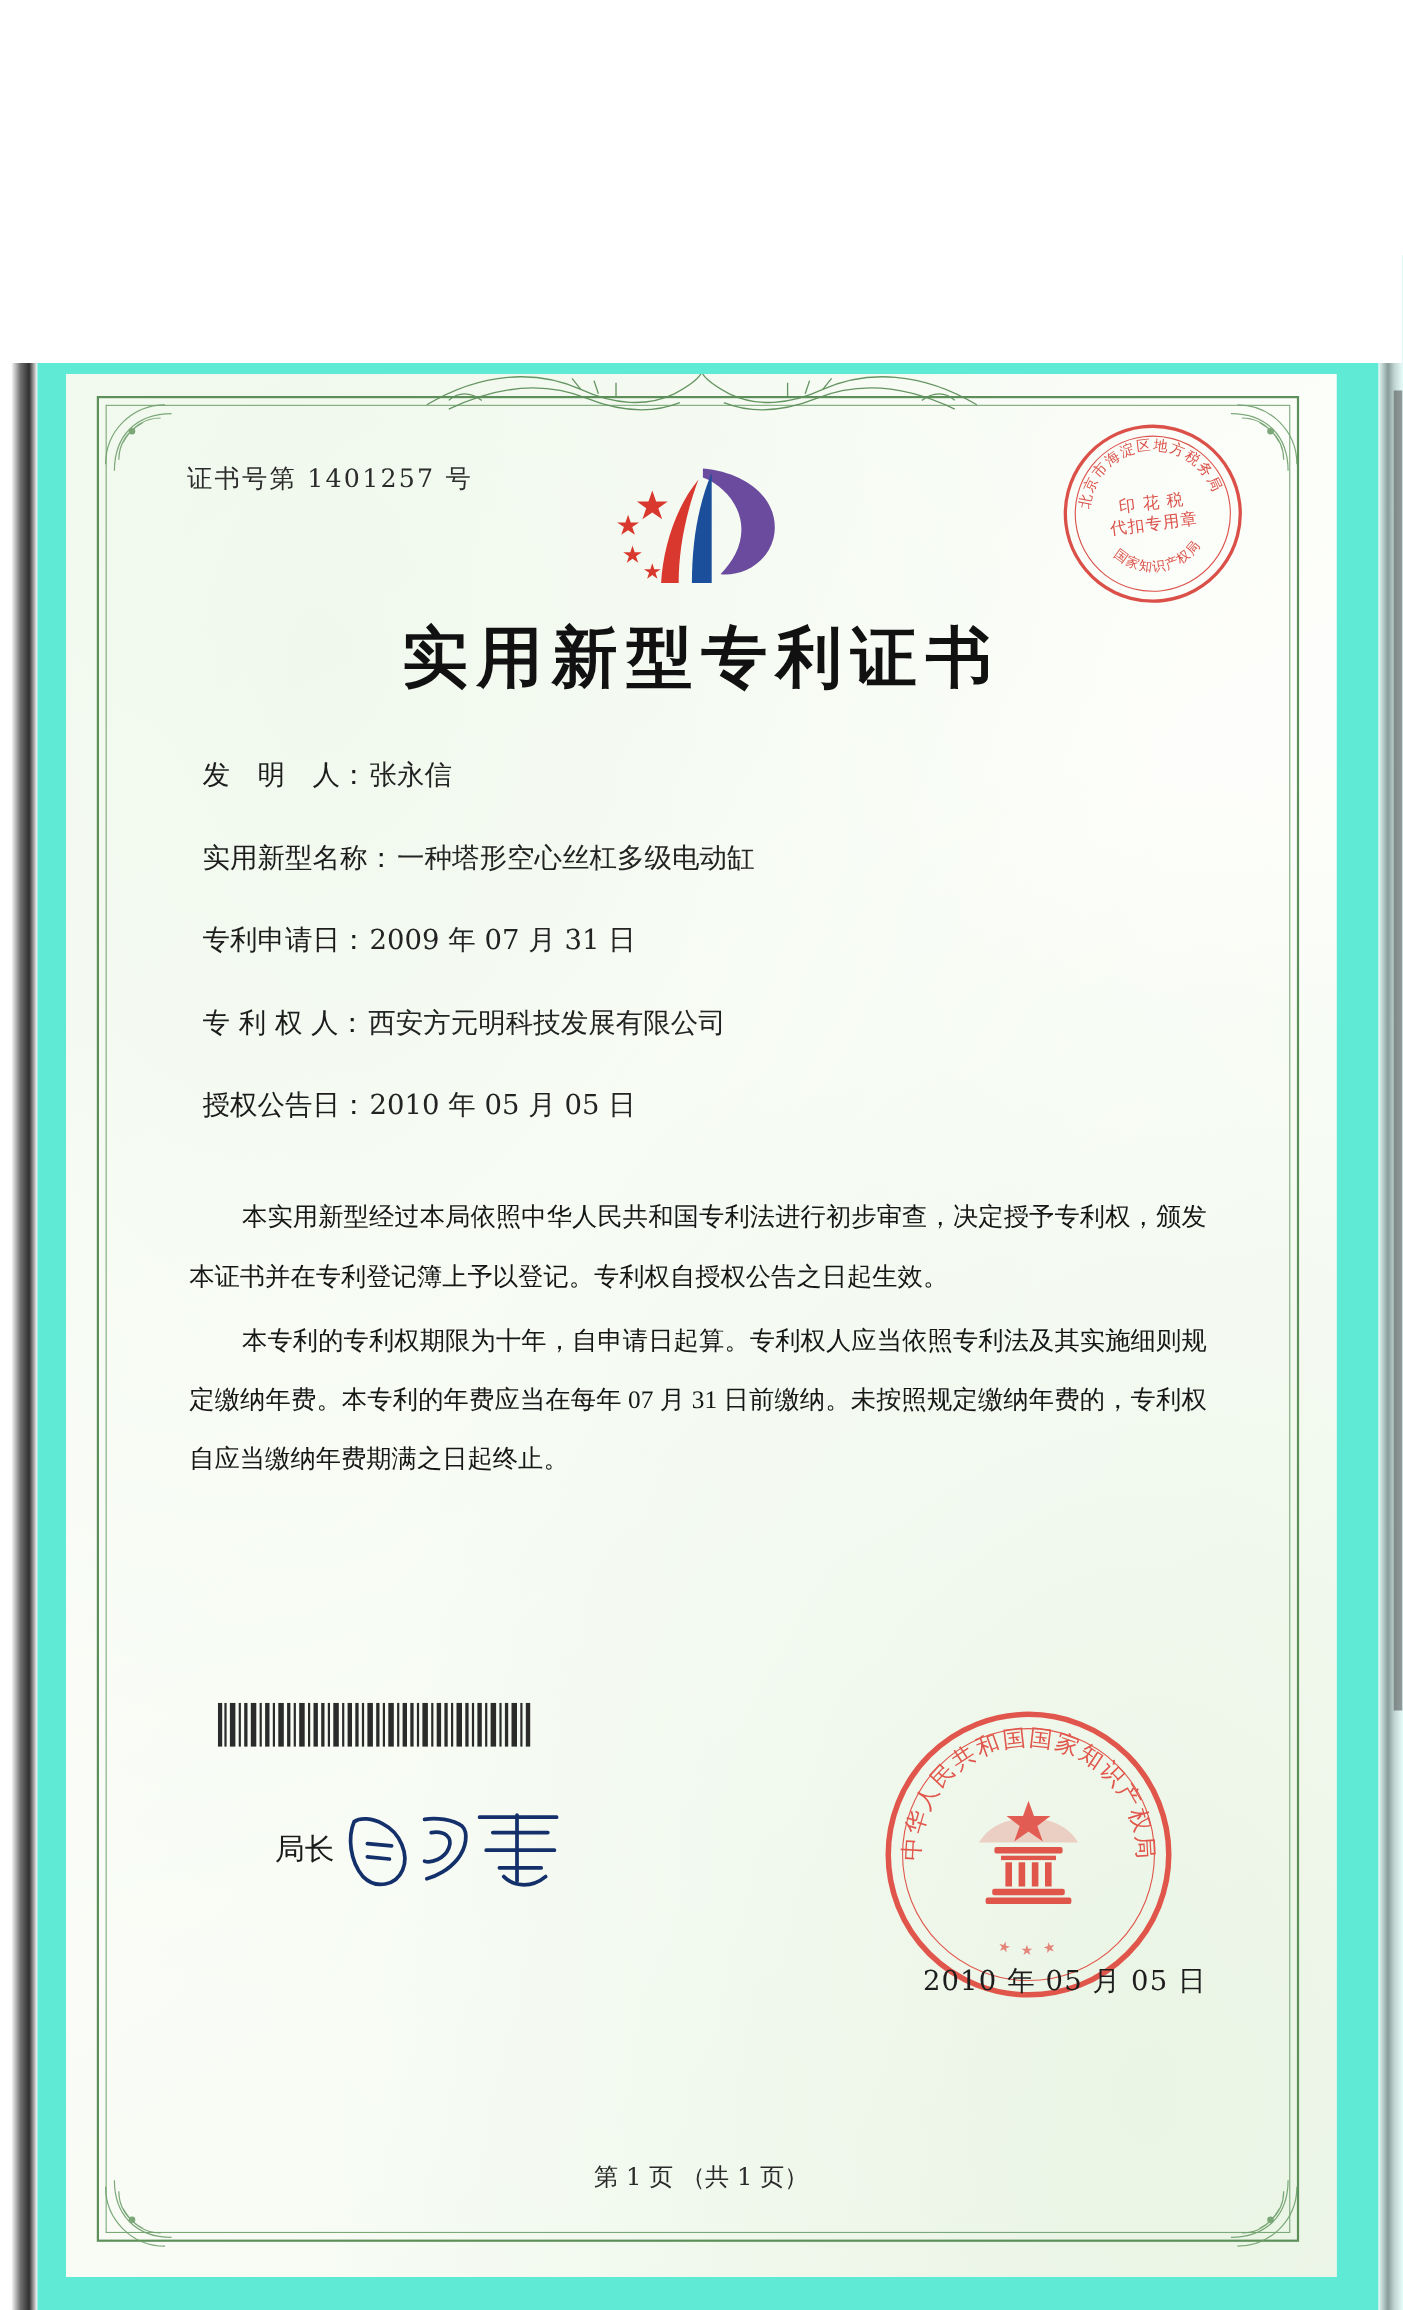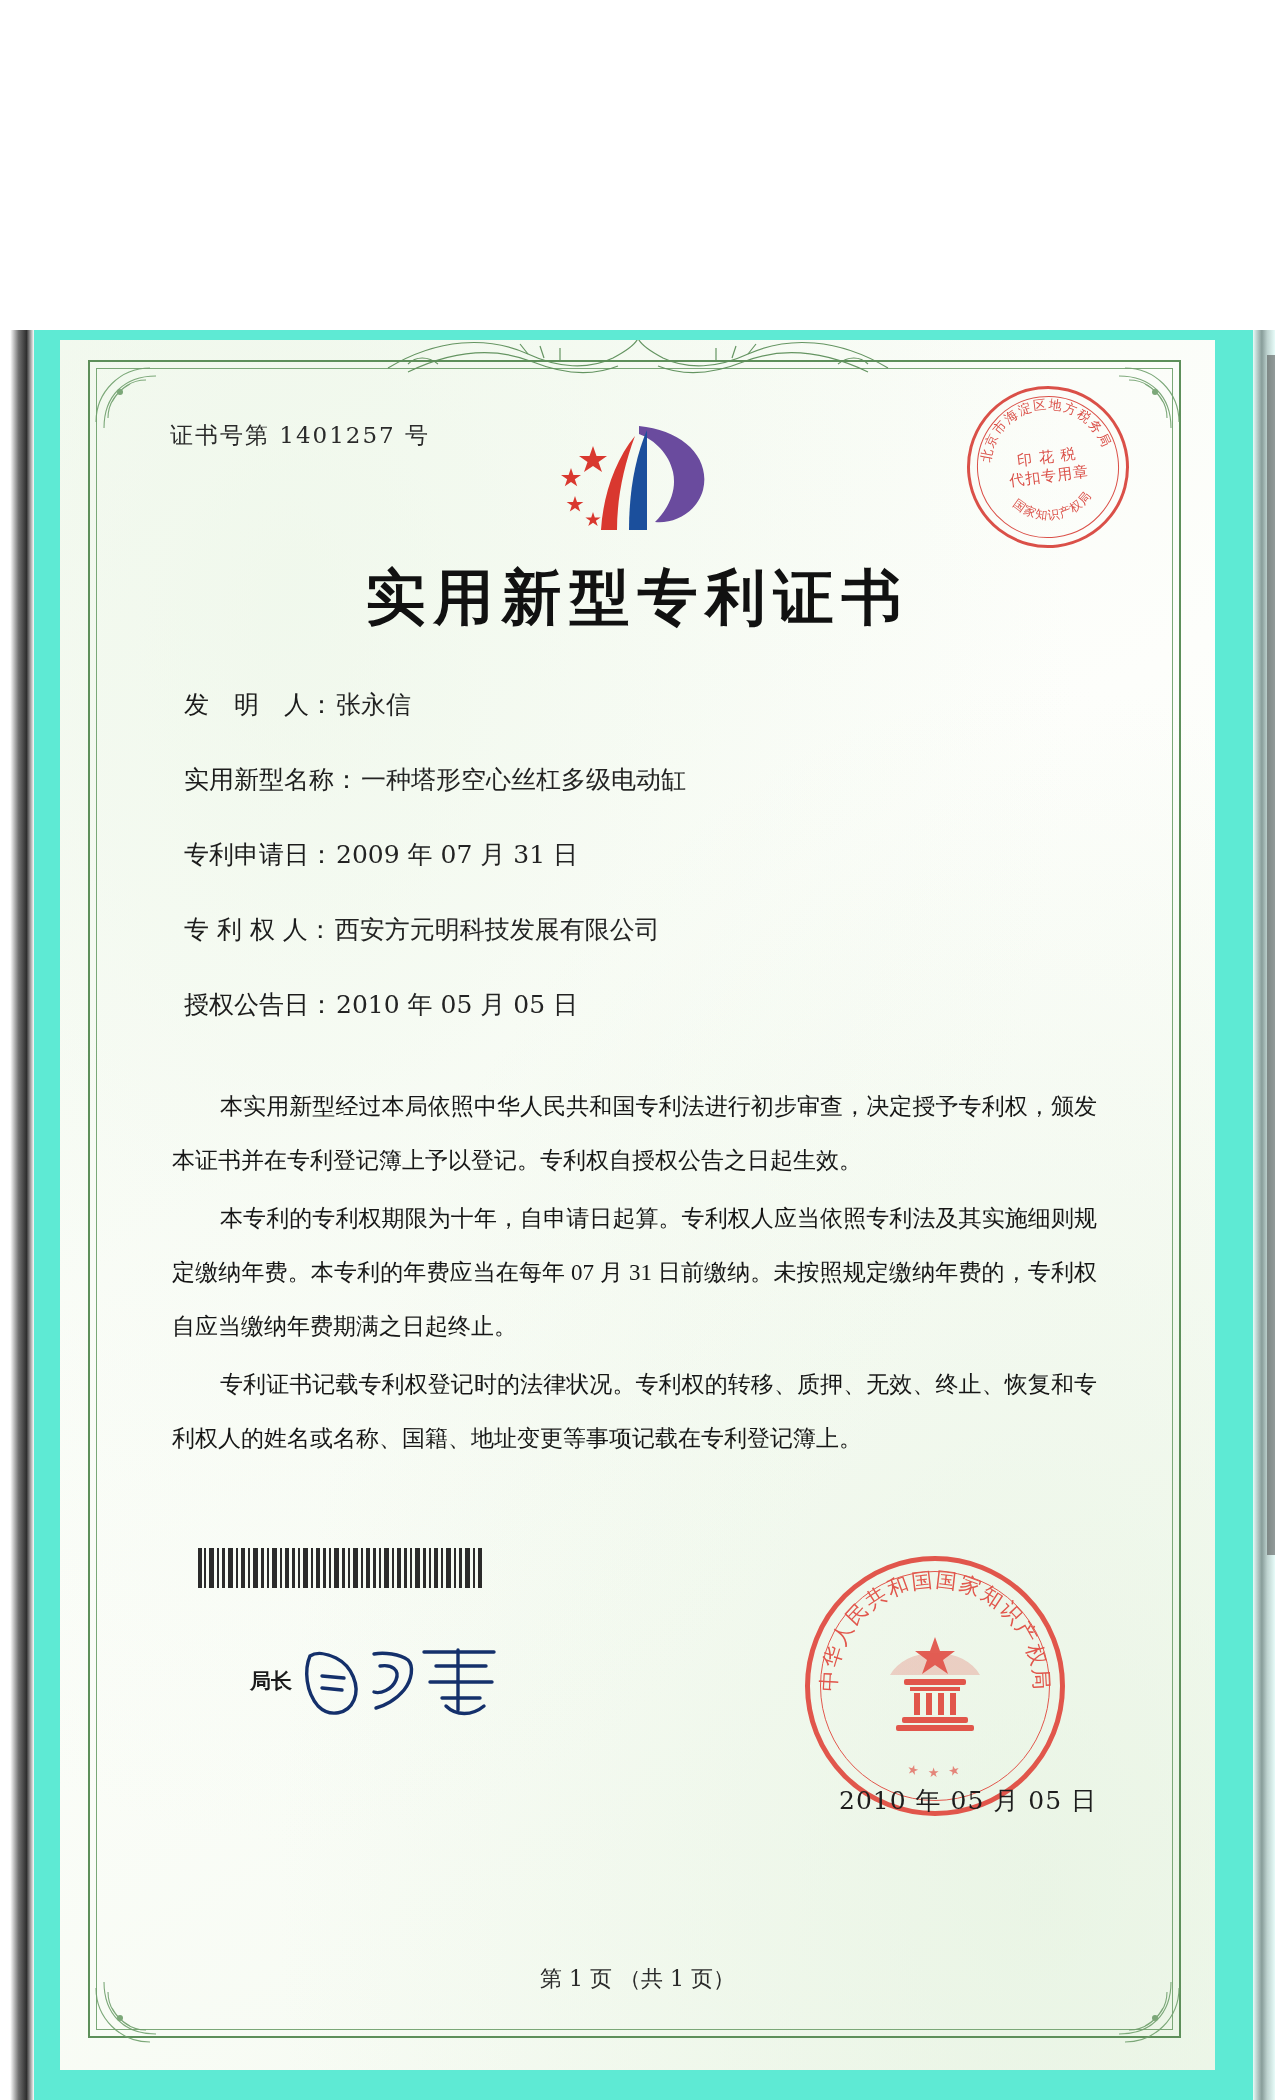--- a/index.html
+++ b/index.html
@@ -422,7 +422,6 @@
     <div id="paragraphs">
       <p>本实用新型经过本局依照中华人民共和国专利法进行初步审查，决定授予专利权，颁发本证书并在专利登记簿上予以登记。专利权自授权公告之日起生效。</p>
       <p>本专利的专利权期限为十年，自申请日起算。专利权人应当依照专利法及其实施细则规定缴纳年费。本专利的年费应当在每年 07 月 31 日前缴纳。未按照规定缴纳年费的，专利权自应当缴纳年费期满之日起终止。</p>
-      <p>专利证书记载专利权登记时的法律状况。专利权的转移、质押、无效、终止、恢复和专利权人的姓名或名称、国籍、地址变更等事项记载在专利登记簿上。</p>
     </div>
 
     <div id="barcode">

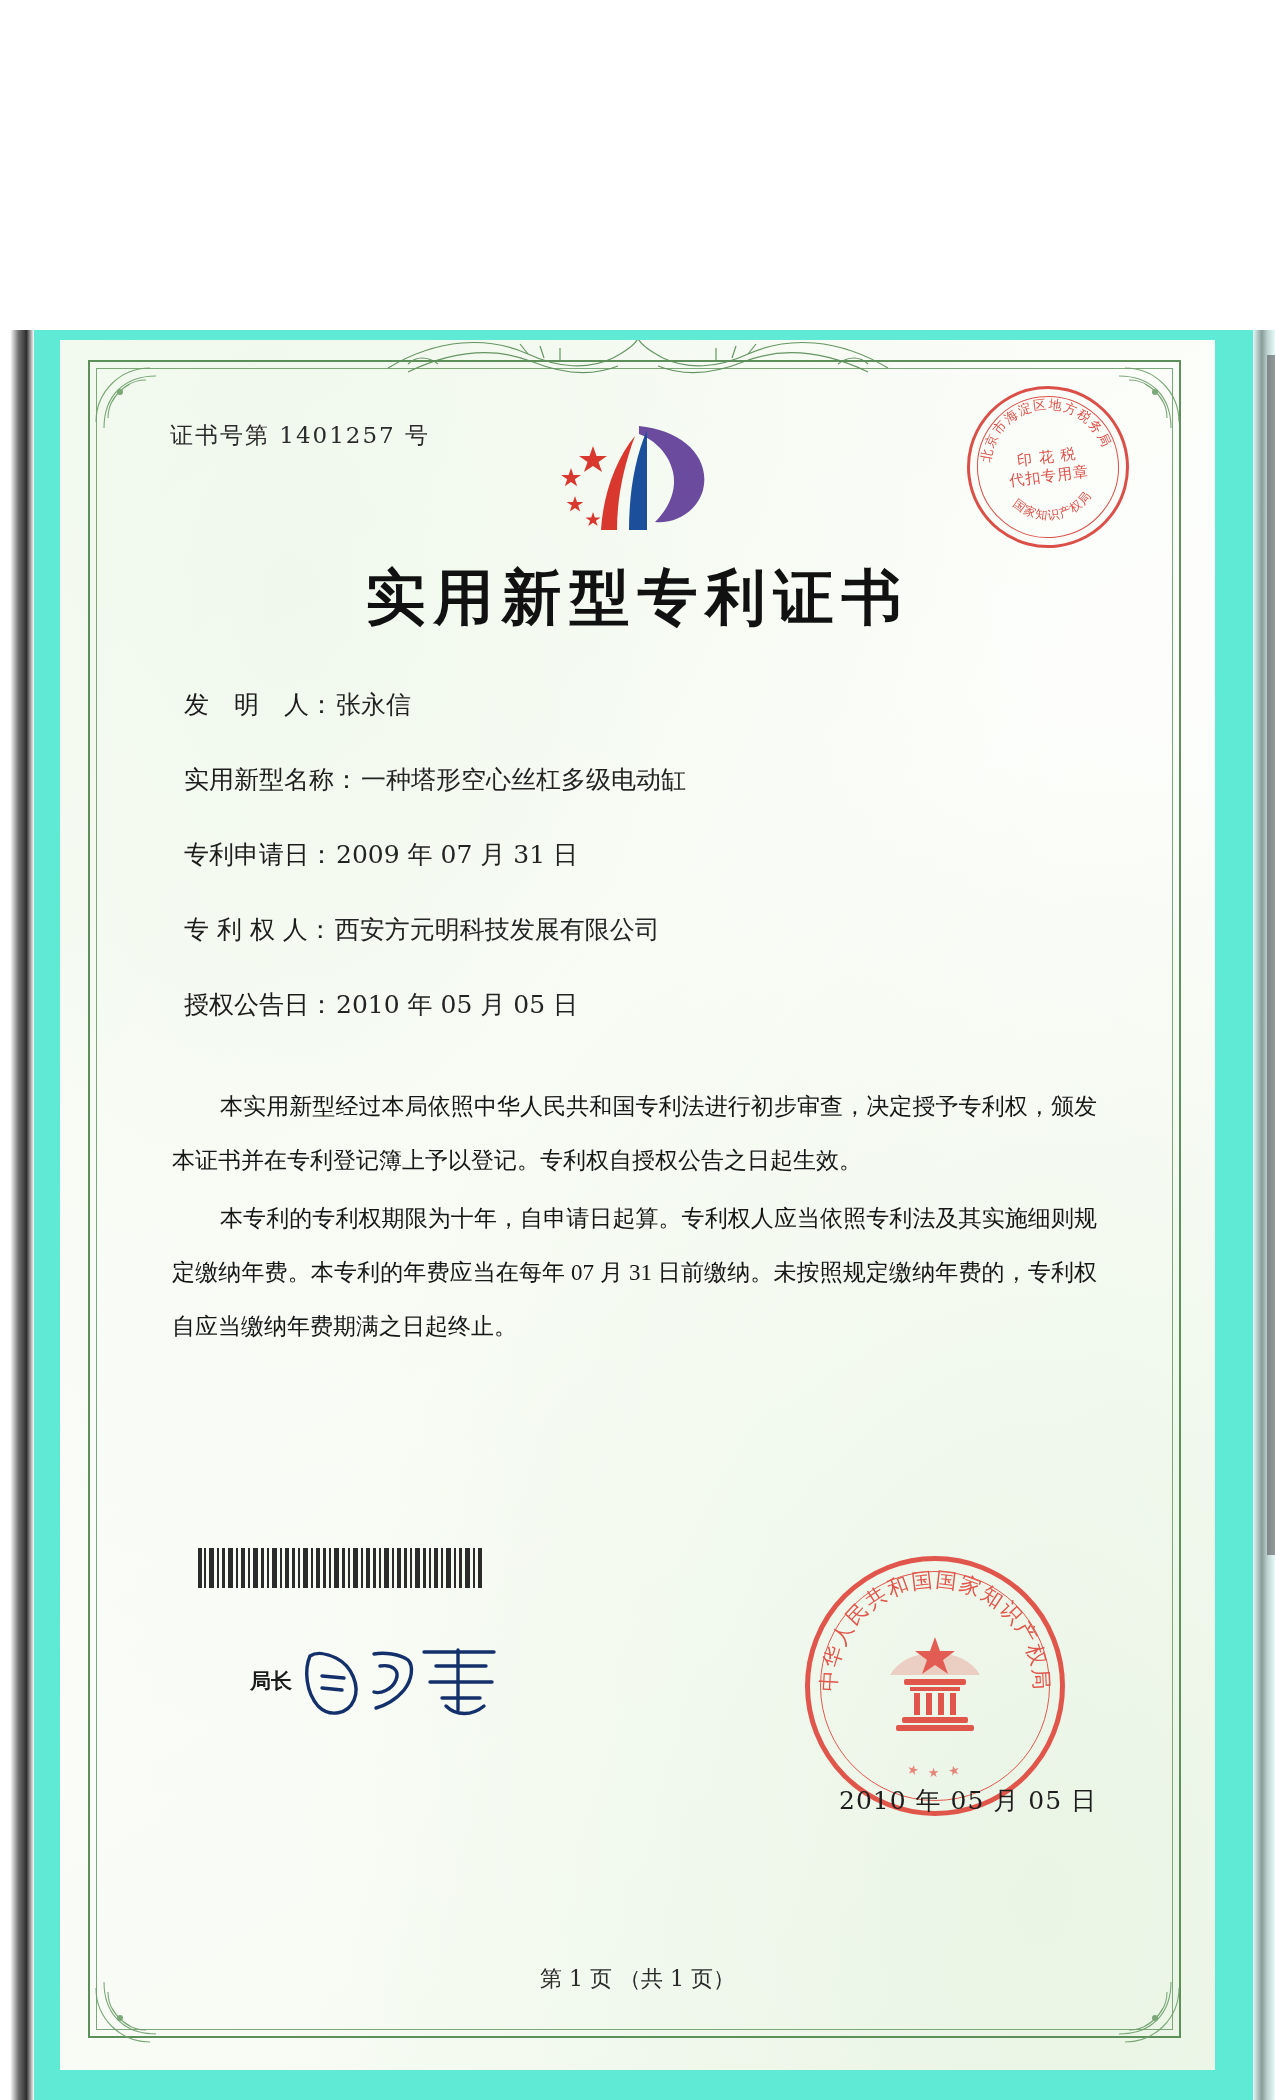--- a/index.html
+++ b/index.html
@@ -234,10 +234,9 @@
   }
   #signature-label {
     font-family: "DejaVu Serif", "Liberation Serif", serif;
-    font-size: 21px;
+    font-size: 27px;
     color: #1b1b1b;
     margin-right: 4px;
-    font-weight: bold;
   }
   #signature-mark {
     width: 210px;

